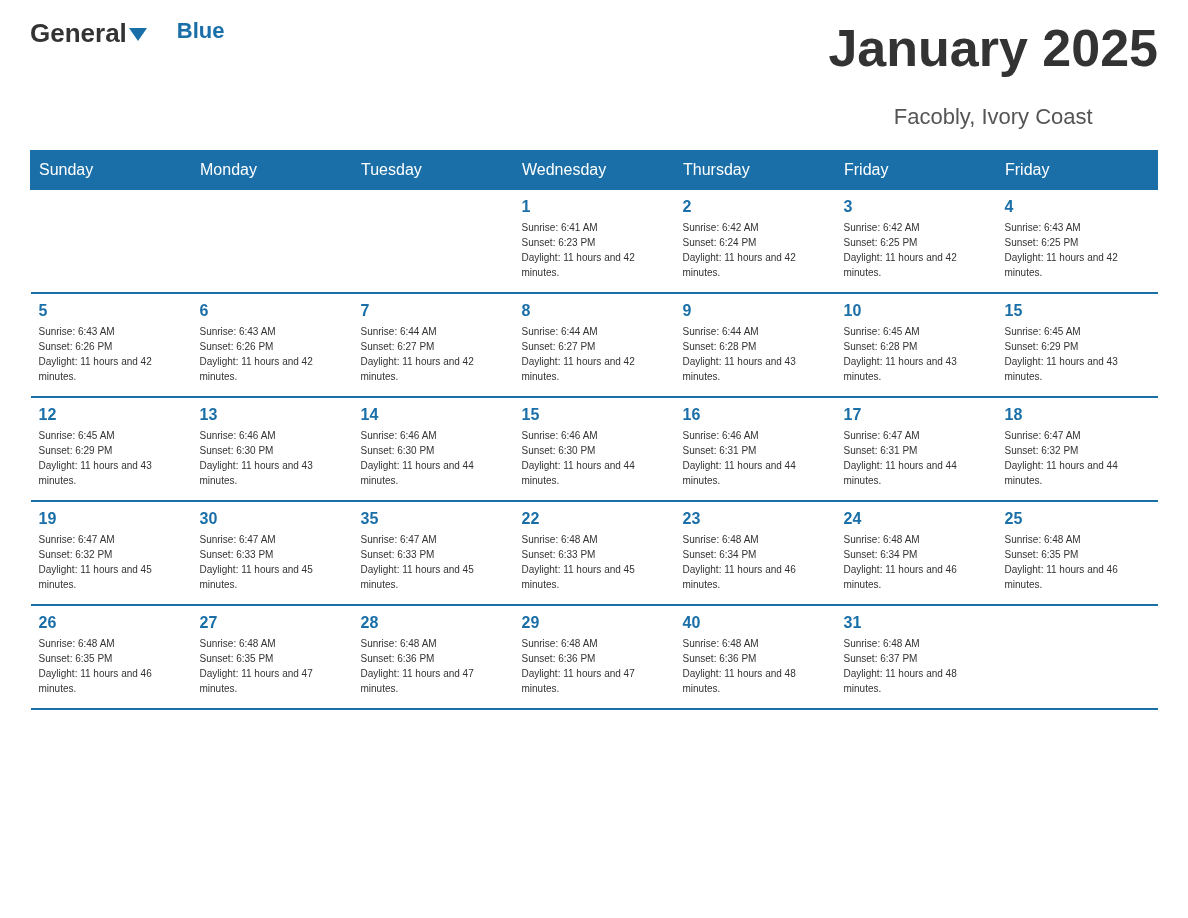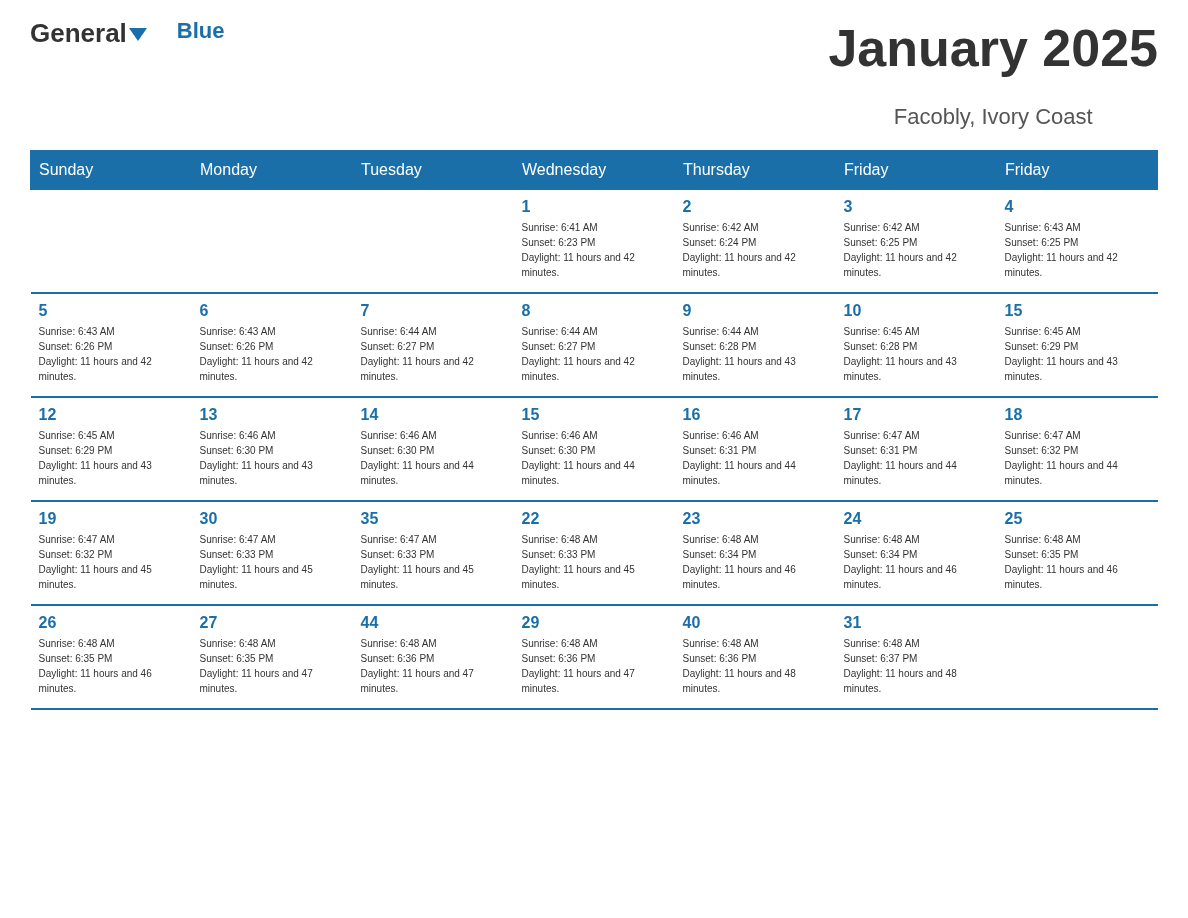--- a/index.html
+++ b/index.html
@@ -241,7 +241,7 @@
           <div class="day-info">Sunrise: 6:48 AM<br>Sunset: 6:35 PM<br>Daylight: 11 hours and 47 minutes.</div>
         </td>
         <td>
-          <div class="day-number">44</div>
+          <div class="day-number">28</div>
           <div class="day-info">Sunrise: 6:48 AM<br>Sunset: 6:36 PM<br>Daylight: 11 hours and 47 minutes.</div>
         </td>
         <td>

